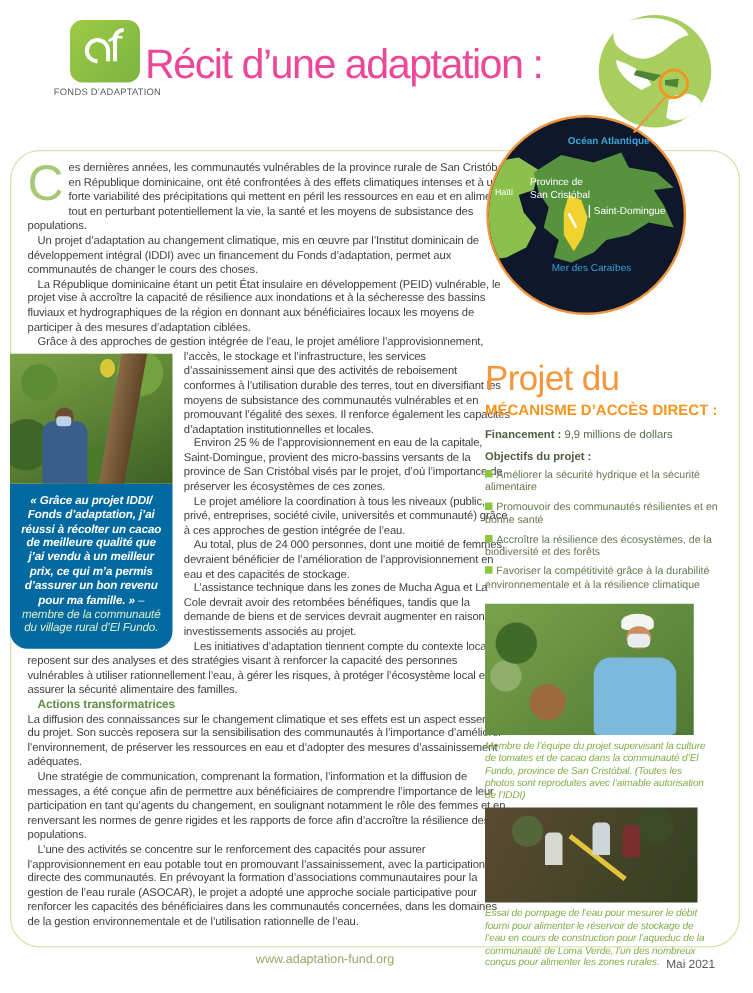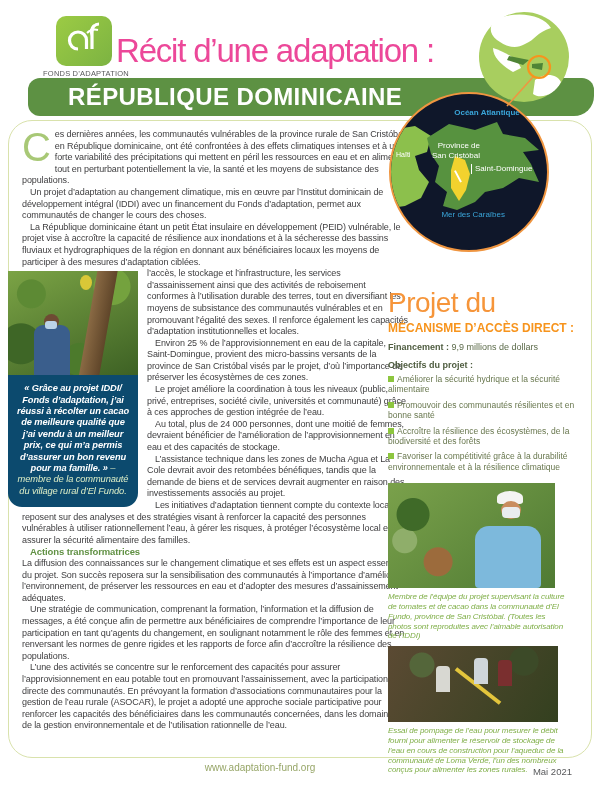--- a/index.html
+++ b/index.html
@@ -127,7 +127,6 @@
   </div>
   <div class="logo-caption">FONDS D’ADAPTATION</div>
   <div class="main-title">Récit d’une adaptation :</div>
-  <div class="banner">RÉPUBLIQUE DOMINICAINE</div>
 
   <div class="globe">
     <svg width="94" height="94" viewBox="0 0 94 94">

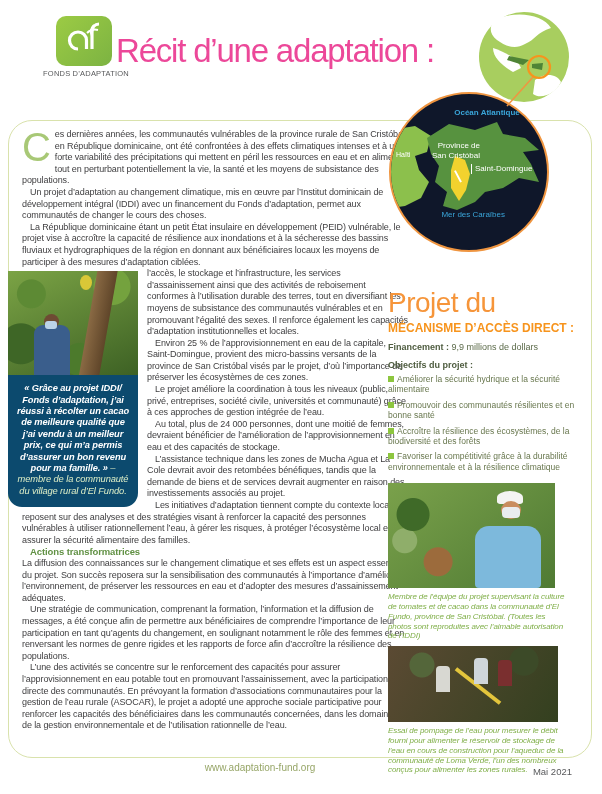--- a/index.html
+++ b/index.html
@@ -25,7 +25,7 @@
   .map-circle{position:absolute;left:389px;top:92px;width:156px;height:156px;border-radius:50%;
               background:#0f172a;border:2.5px solid #ef9540;z-index:2;overflow:hidden;}
   .map-circle svg{position:absolute;left:0;top:0;}
-  .map-lbl{position:absolute;font-size:8px;line-height:9.5px;text-align:right;}
+  .map-lbl{position:absolute;font-size:8px;line-height:9.5px;}
   .lbl-ocean{left:60px;top:14px;width:72px;color:#3aa5d9;font-weight:bold;text-align:center;}
   .lbl-sea{left:50px;top:116px;width:64px;color:#3aa5d9;font-weight:normal;text-align:right;}
   .lbl-haiti{left:5px;top:56px;color:#fff;font-size:7px;}

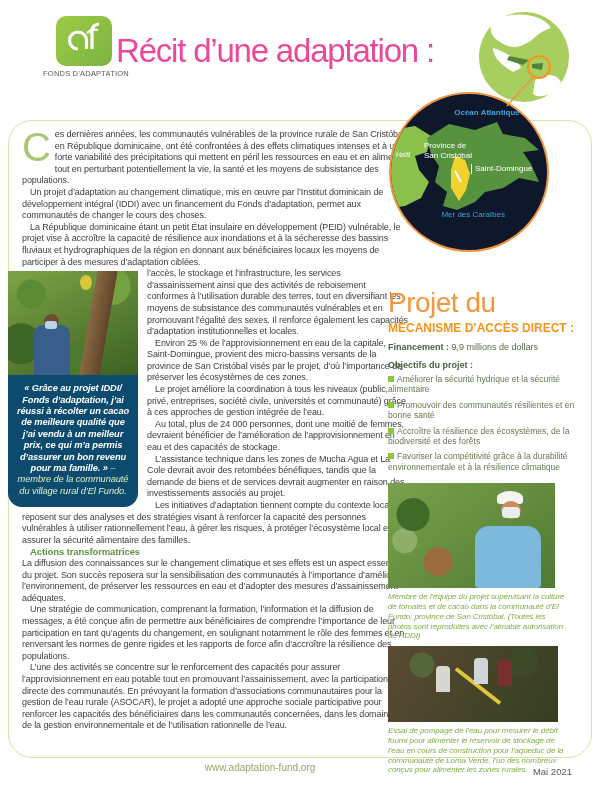--- a/index.html
+++ b/index.html
@@ -161,6 +161,7 @@
     <p class="flush"><span class="dropcap">C</span><span>es dernières années, les communautés vulnérables de la province rurale de San Cristóbal, en République dominicaine, ont été confrontées à des effets climatiques intenses et à une forte variabilité des précipitations qui mettent en péril les ressources en eau et en aliments, tout en perturbant potentiellement la vie, la santé et les moyens de subsistance des populations.</span></p>
     <p>Un projet d’adaptation au changement climatique, mis en œuvre par l’Institut dominicain de développement intégral (IDDI) avec un financement du Fonds d’adaptation, permet aux communautés de changer le cours des choses.</p>
     <p>La République dominicaine étant un petit État insulaire en développement (PEID) vulnérable, le projet vise à accroître la capacité de résilience aux inondations et à la sécheresse des bassins fluviaux et hydrographiques de la région en donnant aux bénéficiaires locaux les moyens de participer à des mesures d’adaptation ciblées.</p>
+    <p>Grâce à des approches de gestion intégrée de l’eau, le projet améliore l’approvisionnement,</p>
 
     <div class="quote-panel">
       <div class="photo-left">

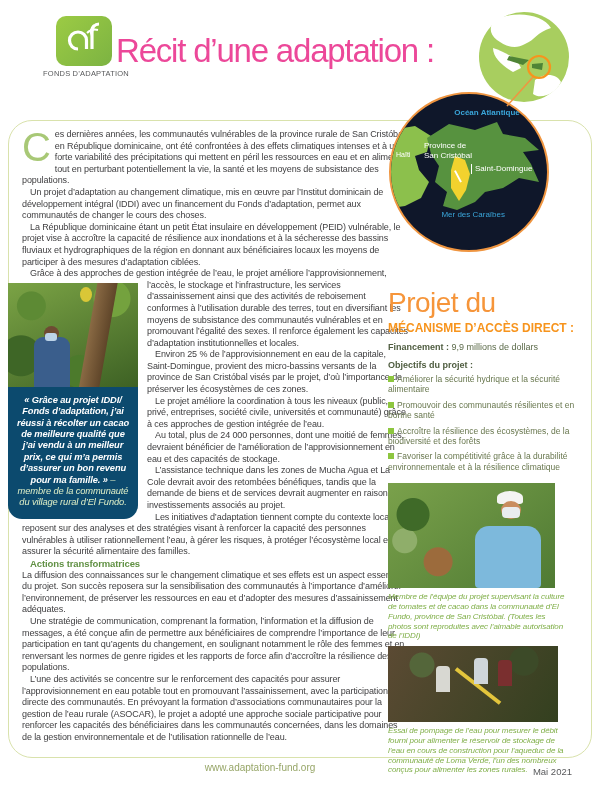--- a/index.html
+++ b/index.html
@@ -63,7 +63,7 @@
                   background:#6e4b33;}
   .harvester-mask{position:absolute;left:37px;bottom:46px;width:12px;height:8px;border-radius:3px;
                   background:#bcd3e8;}
-  .quote-box{background:#0c4a6e;border-radius:0 0 14px 14px;padding:8px 7px 10px;
+  .quote-box{background:#0369a1;border-radius:0 0 14px 14px;padding:8px 7px 10px;
              color:#fff;font-style:italic;font-weight:bold;font-size:9.3px;line-height:11.4px;
              text-align:center;letter-spacing:-.1px;}
   .quote-attr{font-weight:normal;color:#ddeec6;}

